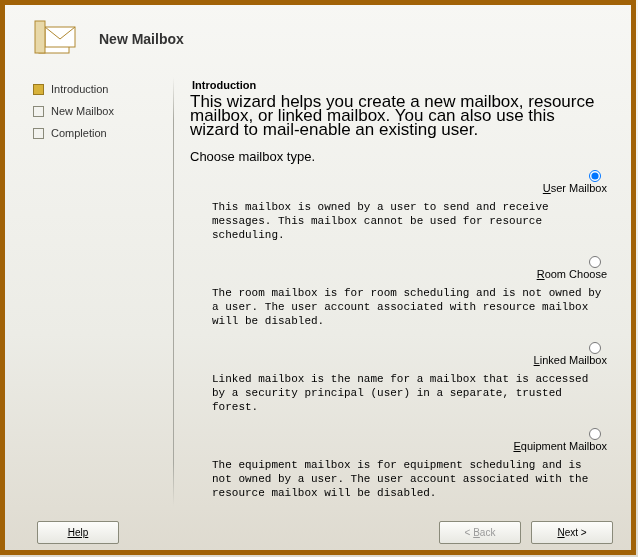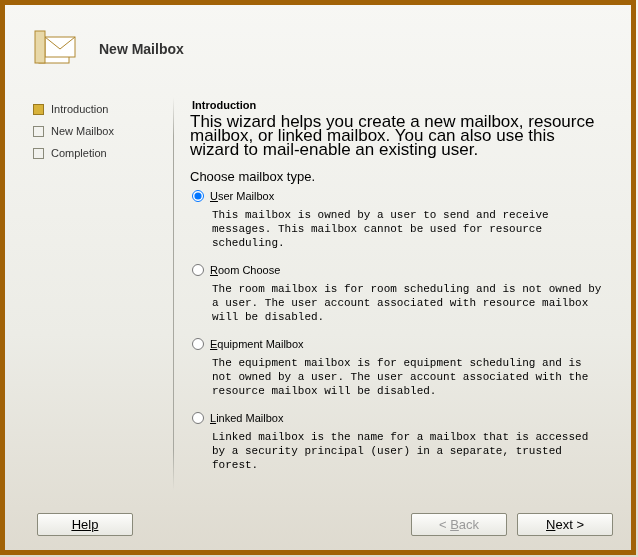--- a/index.html
+++ b/index.html
@@ -94,7 +94,8 @@
   }
   .option-row {
     display: flex;
-    align-items: flex-start;
+    align-items: flex-end;
+    flex-direction: column;
   }
   .option-row input[type=radio] {
     margin: 0 6px 0 2px;

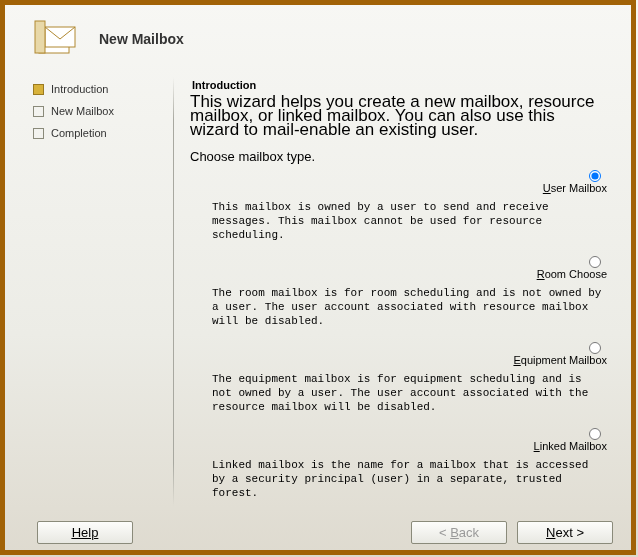--- a/index.html
+++ b/index.html
@@ -204,17 +204,17 @@
       <div class="option">
         <label class="option-row">
           <input type="radio" name="mbtype" style="">
+          <span class="option-label"><span class="ul">L</span><span>inked Mailbox</span></span>
+        </label>
+        <div class="option-desc">Linked mailbox is the name for a mailbox that is accessed by a security principal (user) in a separate, trusted forest.</div>
+      </div>
+
+      <div class="option">
+        <label class="option-row">
+          <input type="radio" name="mbtype" style="">
           <span class="option-label"><span class="ul">E</span><span>quipment Mailbox</span></span>
         </label>
         <div class="option-desc">The equipment mailbox is for equipment scheduling and is not owned by a user. The user account associated with the resource mailbox will be disabled.</div>
-      </div>
-
-      <div class="option">
-        <label class="option-row">
-          <input type="radio" name="mbtype" style="">
-          <span class="option-label"><span class="ul">L</span><span>inked Mailbox</span></span>
-        </label>
-        <div class="option-desc">Linked mailbox is the name for a mailbox that is accessed by a security principal (user) in a separate, trusted forest.</div>
       </div>
     </div>
   </div>

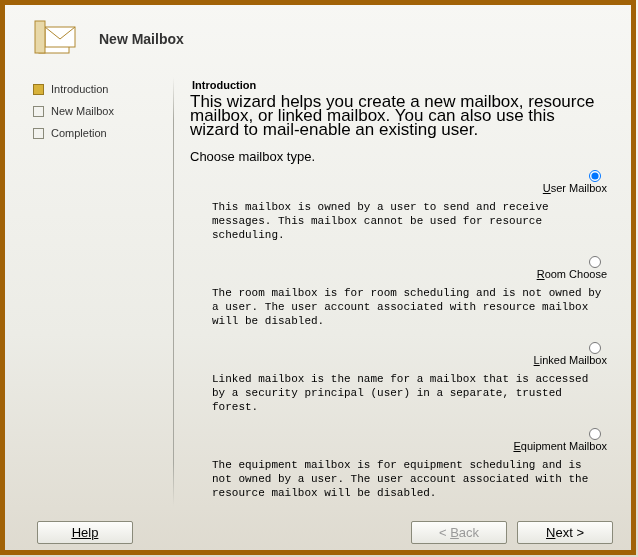--- a/index.html
+++ b/index.html
@@ -123,11 +123,11 @@
   }
   .footer .spacer { flex: 1; }
   button.btn {
-    width: 96px;
+    width: 82px;
     height: 23px;
     margin-left: 10px;
     font-family: inherit;
-    font-size: 13px;
+    font-size: 10px;
     background: linear-gradient(to bottom, #fdfdfb, #e8e8e2);
     border: 1px solid #8a8a7a;
     border-radius: 2px;

